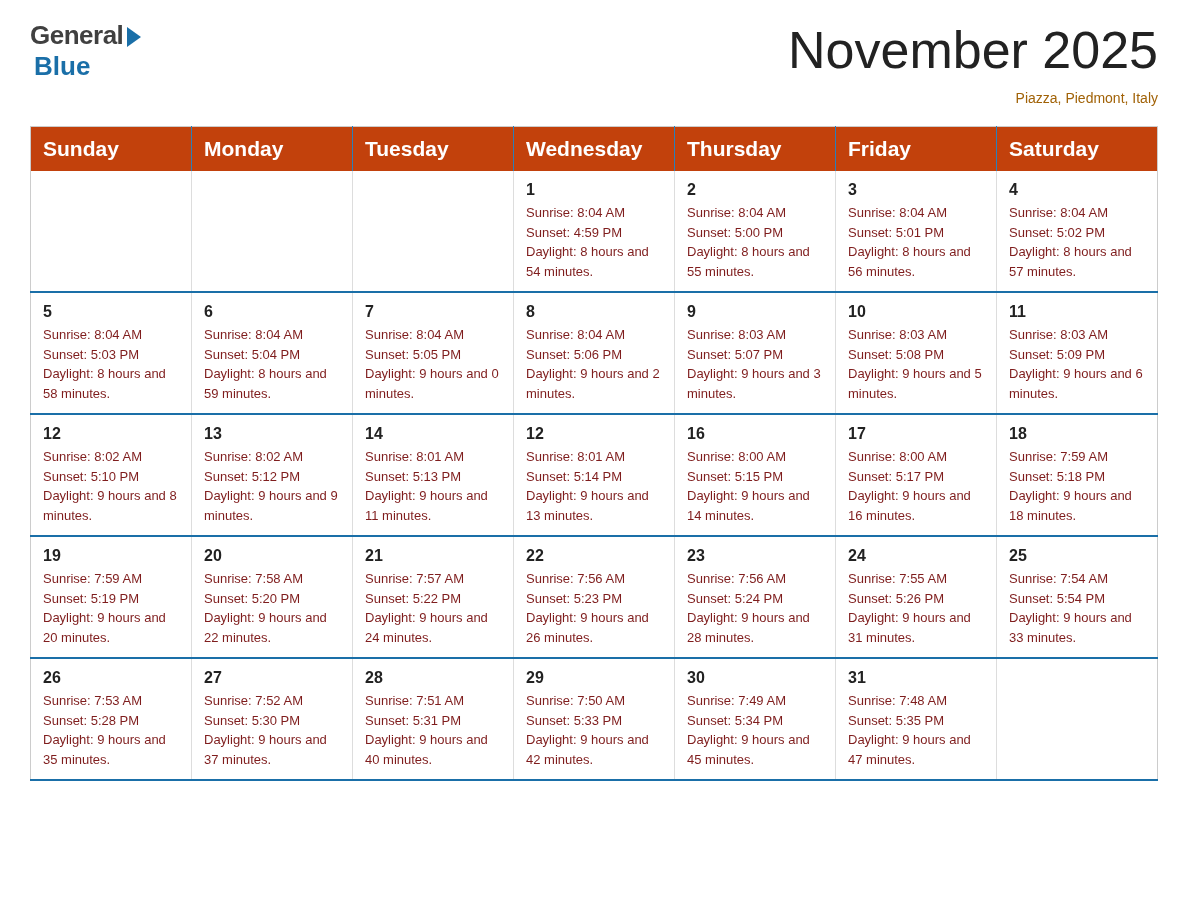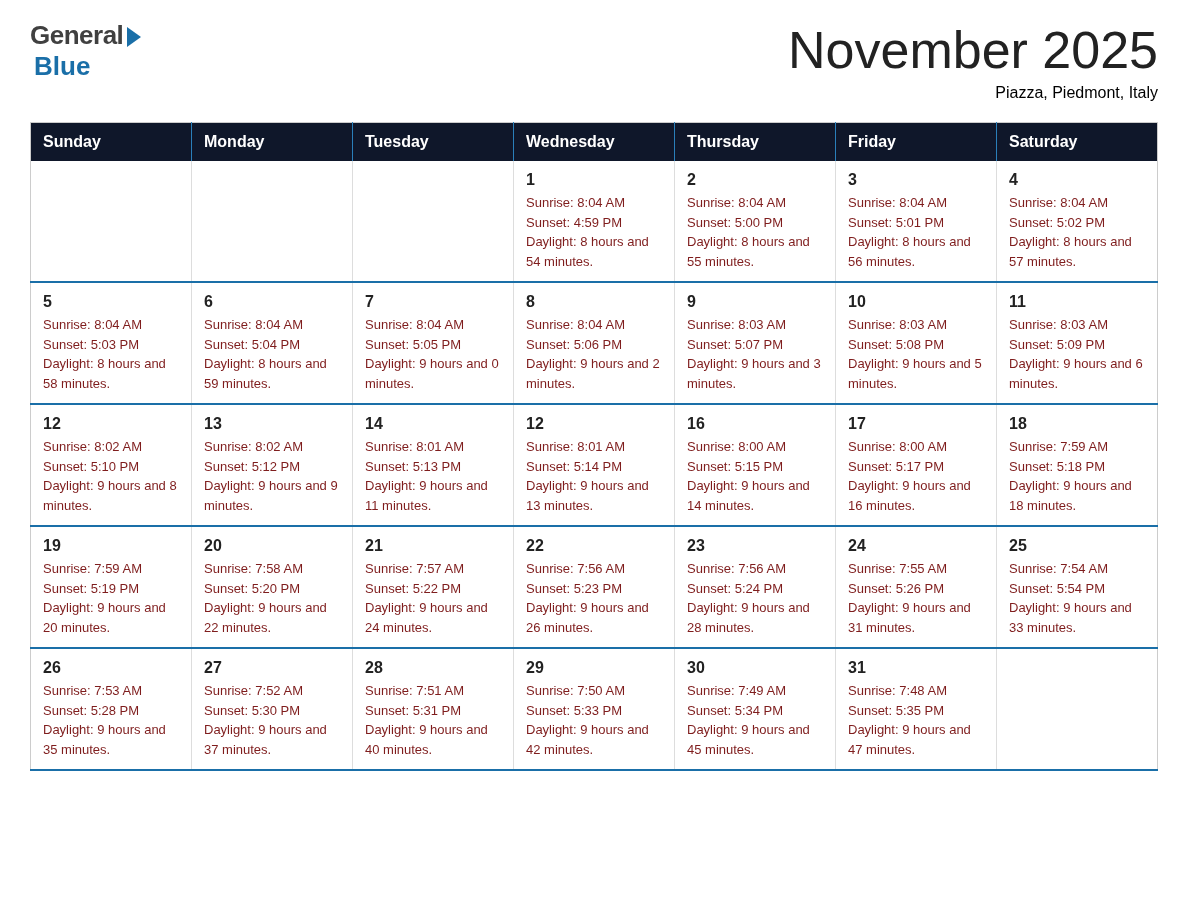--- a/index.html
+++ b/index.html
@@ -55,9 +55,9 @@
       color: #222;
     }
     .location {
-      font-size: 16px;
-      color: #000000;
-      margin-top: 4px;
+      font-size: 14px;
+      color: #a16207;
+      margin-top: 10px;
     }
     table {
       width: 100%;

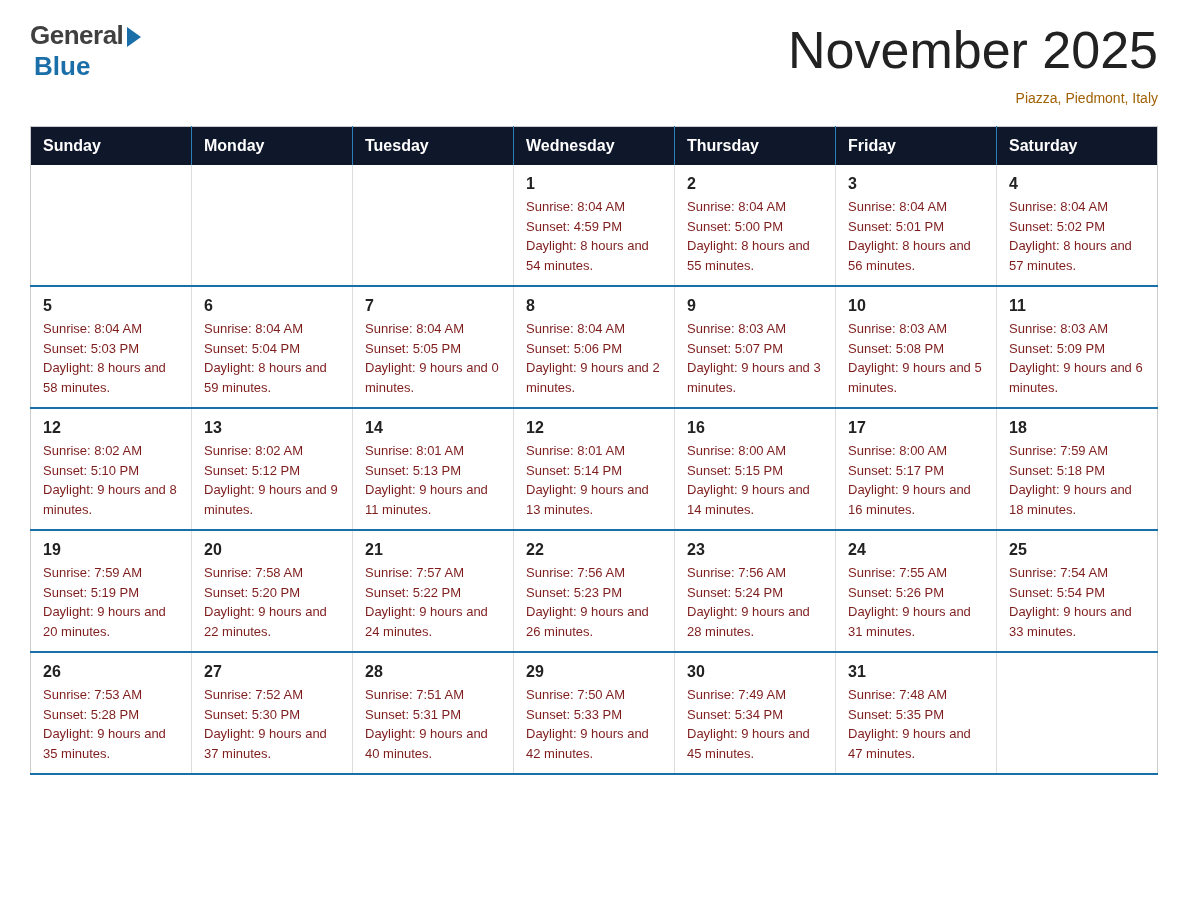--- a/index.html
+++ b/index.html
@@ -65,9 +65,9 @@
       border: 1px solid #ccc;
     }
     thead tr th {
-      background-color: #0f172a;
+      background-color: #c2410c;
       color: #fff;
-      font-size: 16px;
+      font-size: 21px;
       font-weight: bold;
       padding: 10px 12px;
       text-align: left;

